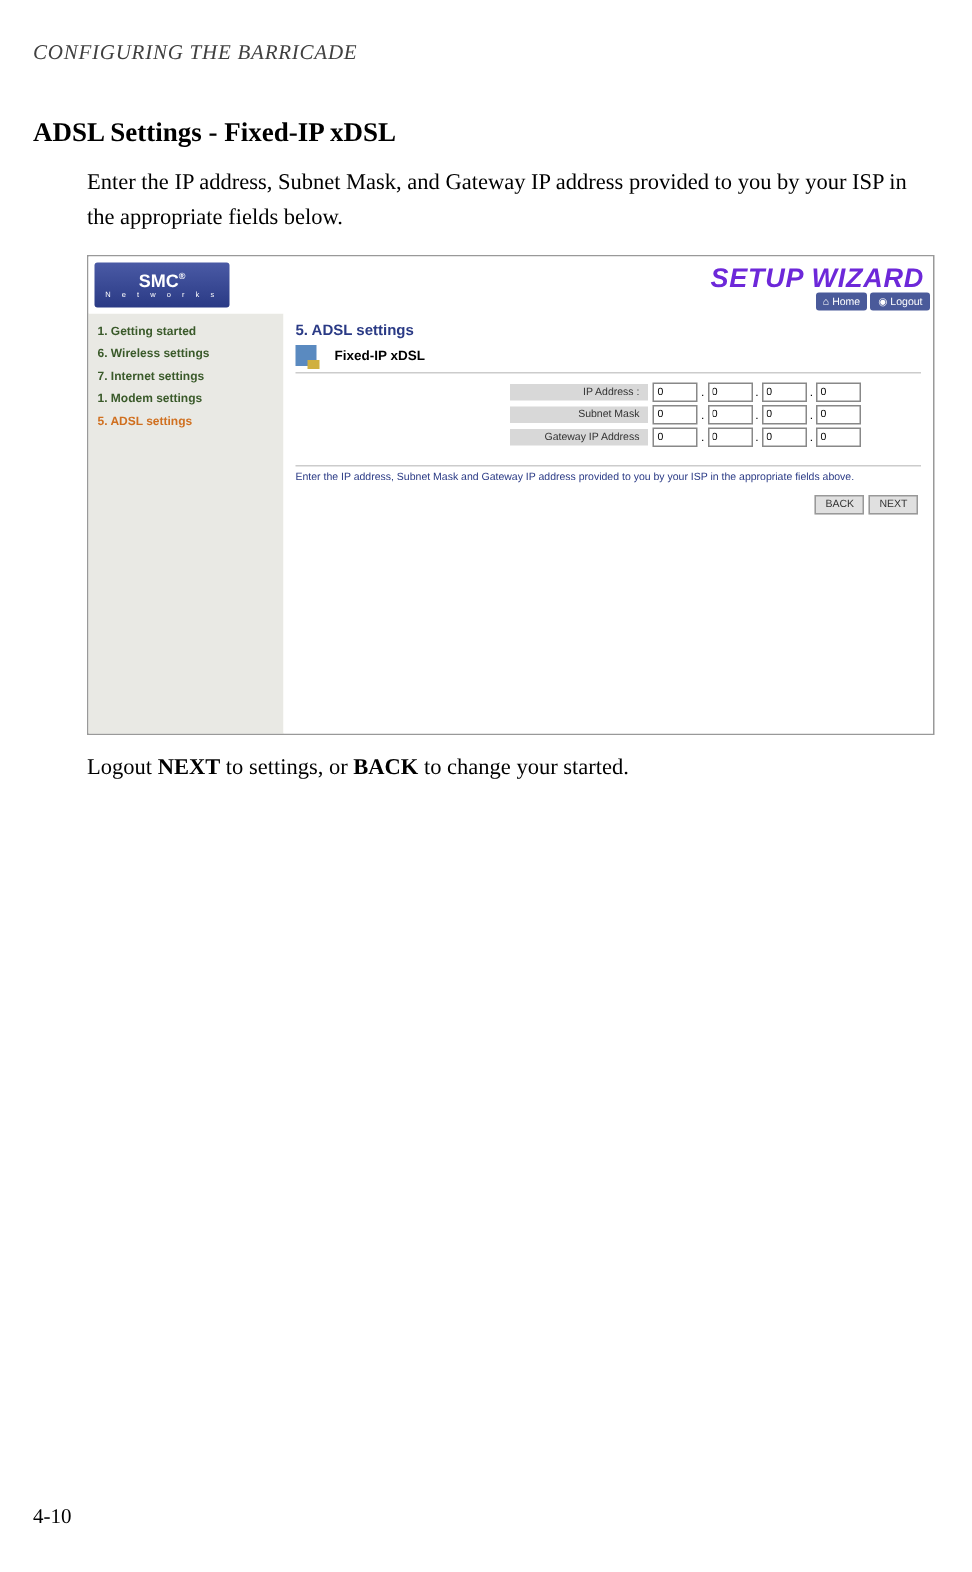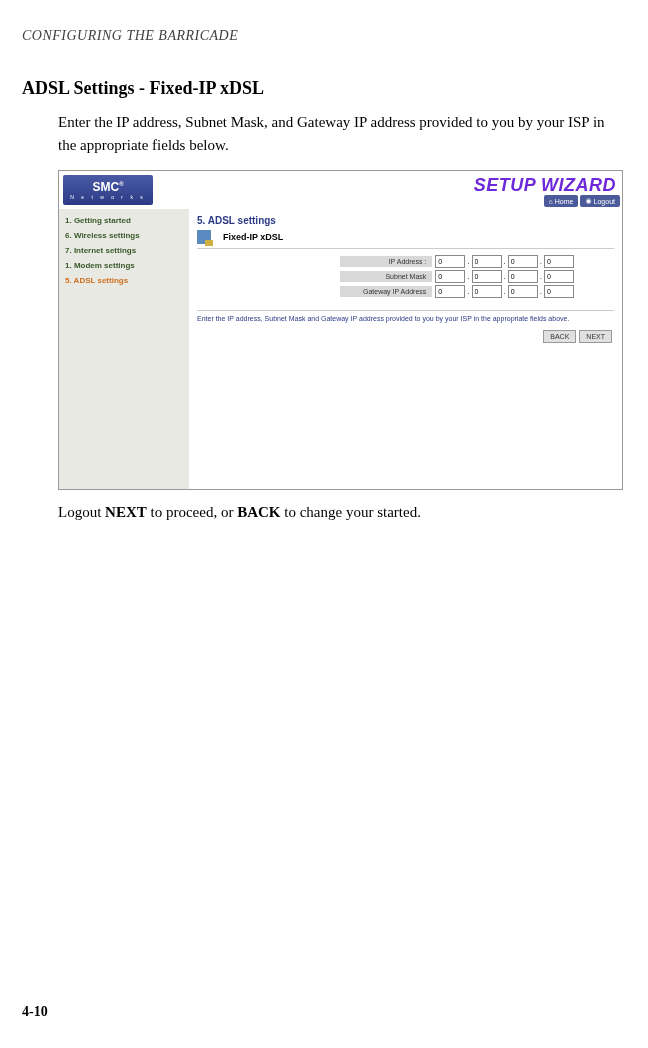--- a/index.html
+++ b/index.html
@@ -310,7 +310,7 @@
 </div>
 
 <div class="outro-text">
-  <span>Logout </span><span class="bold">NEXT</span><span> to proceed, or </span><span class="bold">BACK</span><span> to change your started.</span>
+  <span>Logout </span><span class="bold">NEXT</span><span> to settings, or </span><span class="bold">BACK</span><span> to change your started.</span>
 </div>
 
 <div class="page-num">4-10</div>

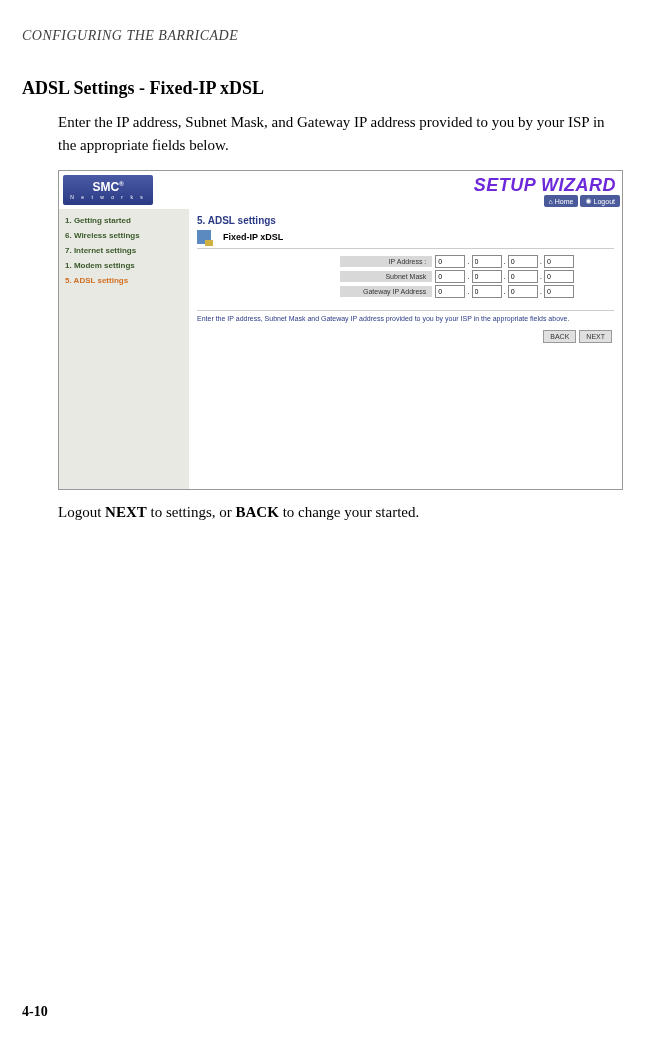--- a/index.html
+++ b/index.html
@@ -217,7 +217,6 @@
       bottom: 28px;
       left: 22px;
       font-size: 14px;
-      font-weight: bold;
     }
     .bold { font-weight: bold; }
   </style>

